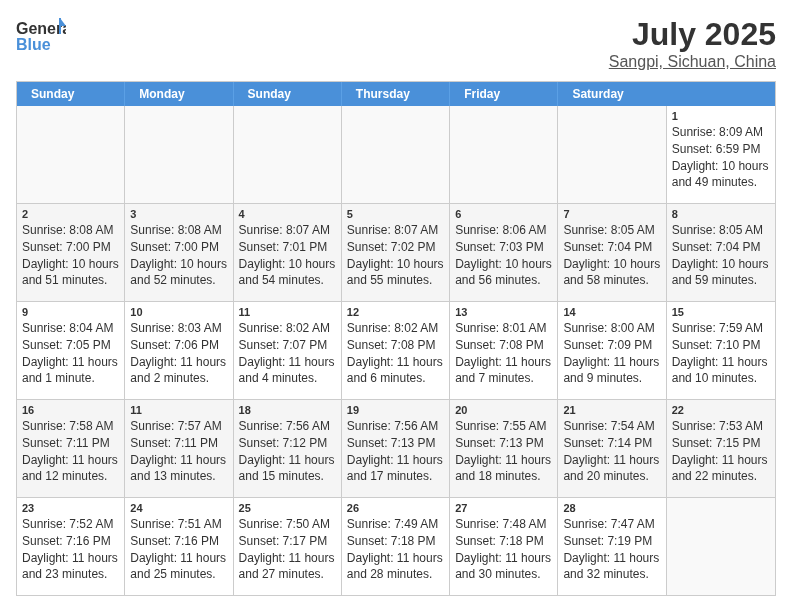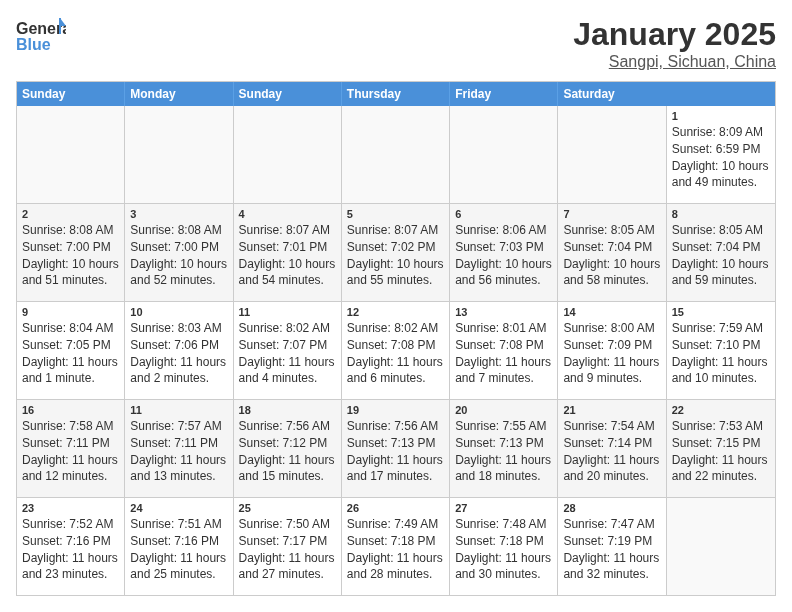--- a/index.html
+++ b/index.html
@@ -115,7 +115,7 @@
       </svg>
     </div>
     <div class="title-section">
-      <div class="month-title">January 2025</div>
+      <div class="month-title">July 2025</div>
       <div class="location">Sangpi, Sichuan, China</div>
     </div>
   </div>

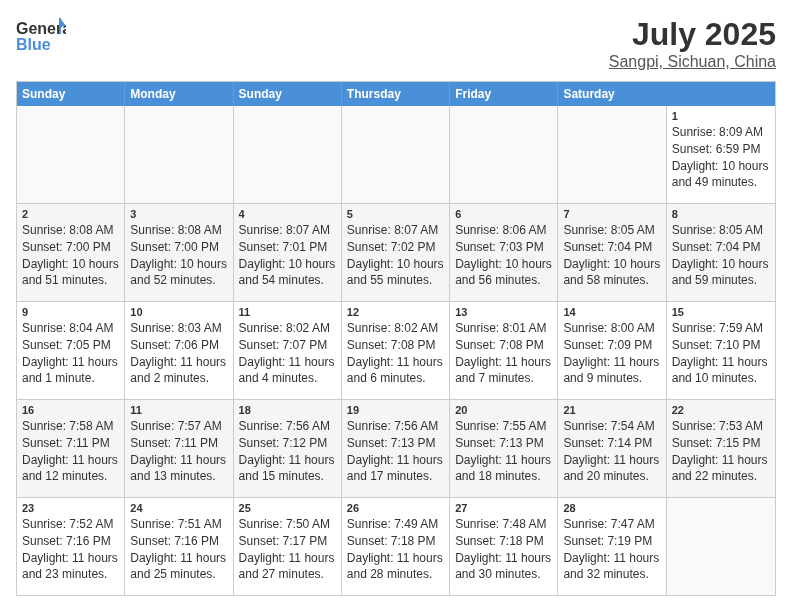--- a/index.html
+++ b/index.html
@@ -51,7 +51,7 @@
       color: #fff;
       font-size: 12px;
       font-weight: bold;
-      padding: 5px 5px;
+      padding: 5px 14px;
       border-right: 1px solid #5ba0e5;
     }
     .cal-header-cell:last-child { border-right: none; }

